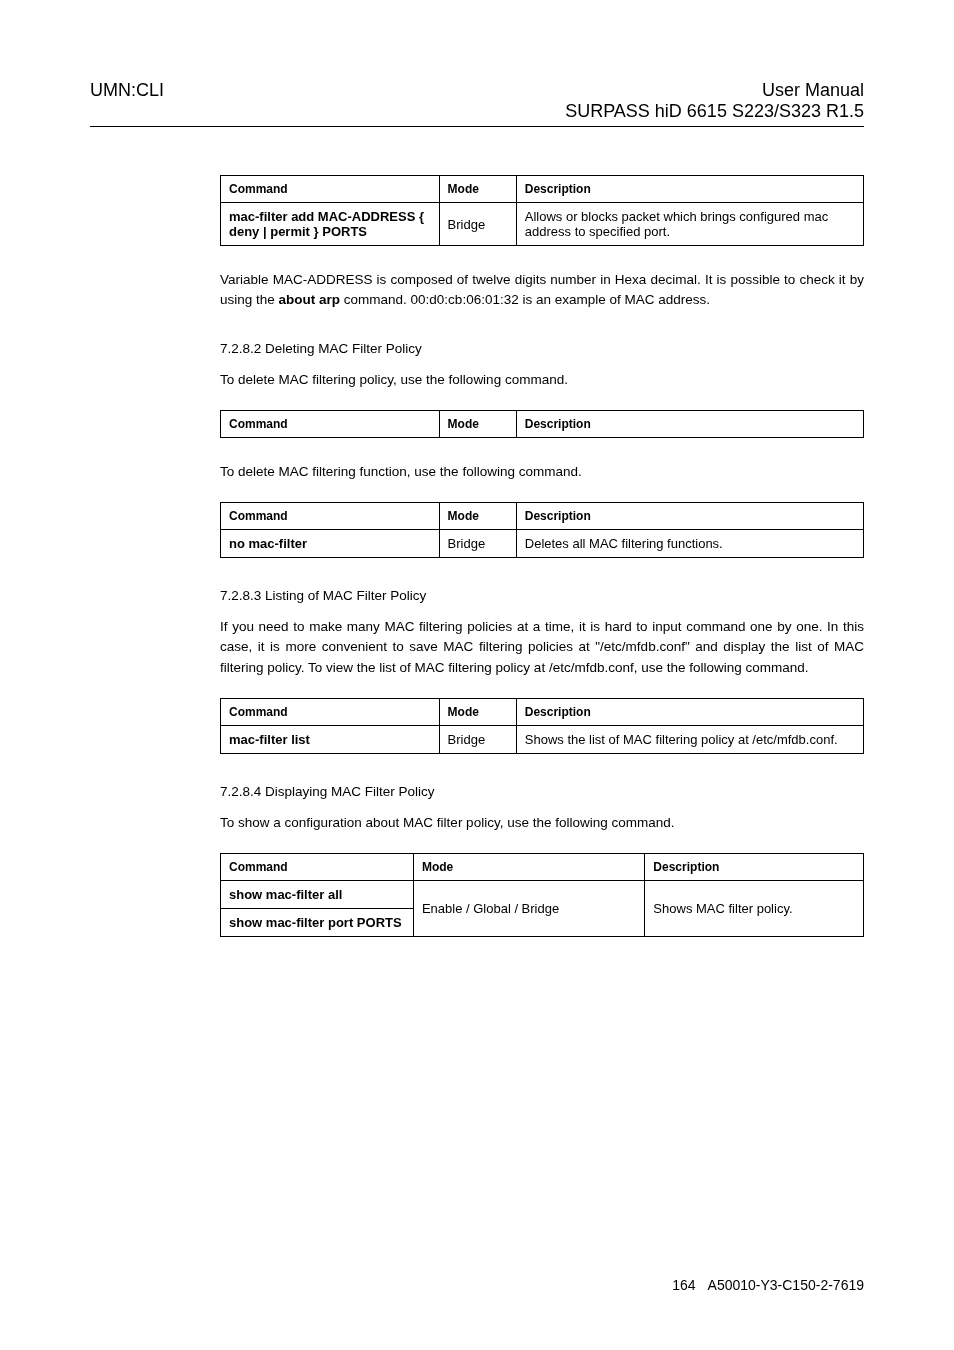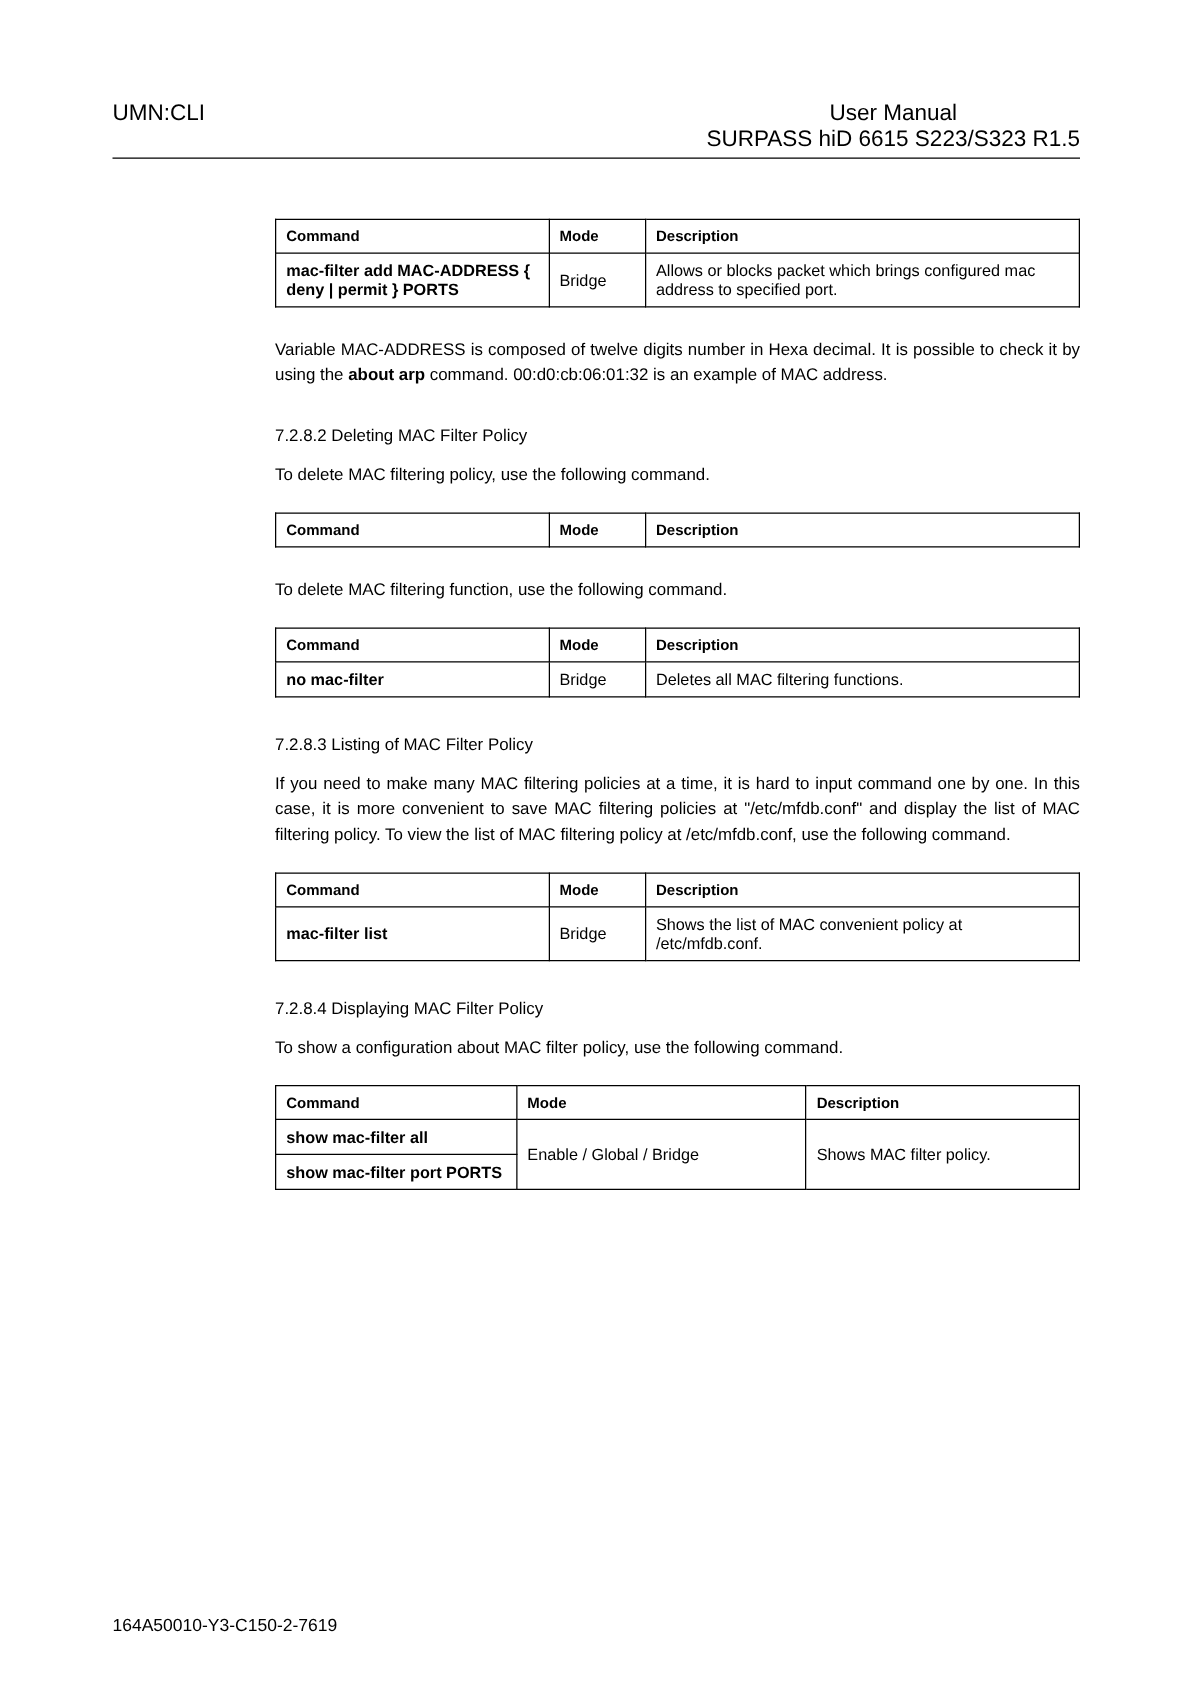--- a/index.html
+++ b/index.html
@@ -27,7 +27,7 @@
 <div class="page">
   <div class="header-row">
     <div>UMN:CLI</div>
-    <div style="text-align:center;">
+    <div style="text-align:right;">
       <div>User Manual</div>
       <div>SURPASS hiD 6615 S223/S323 R1.5</div>
     </div>

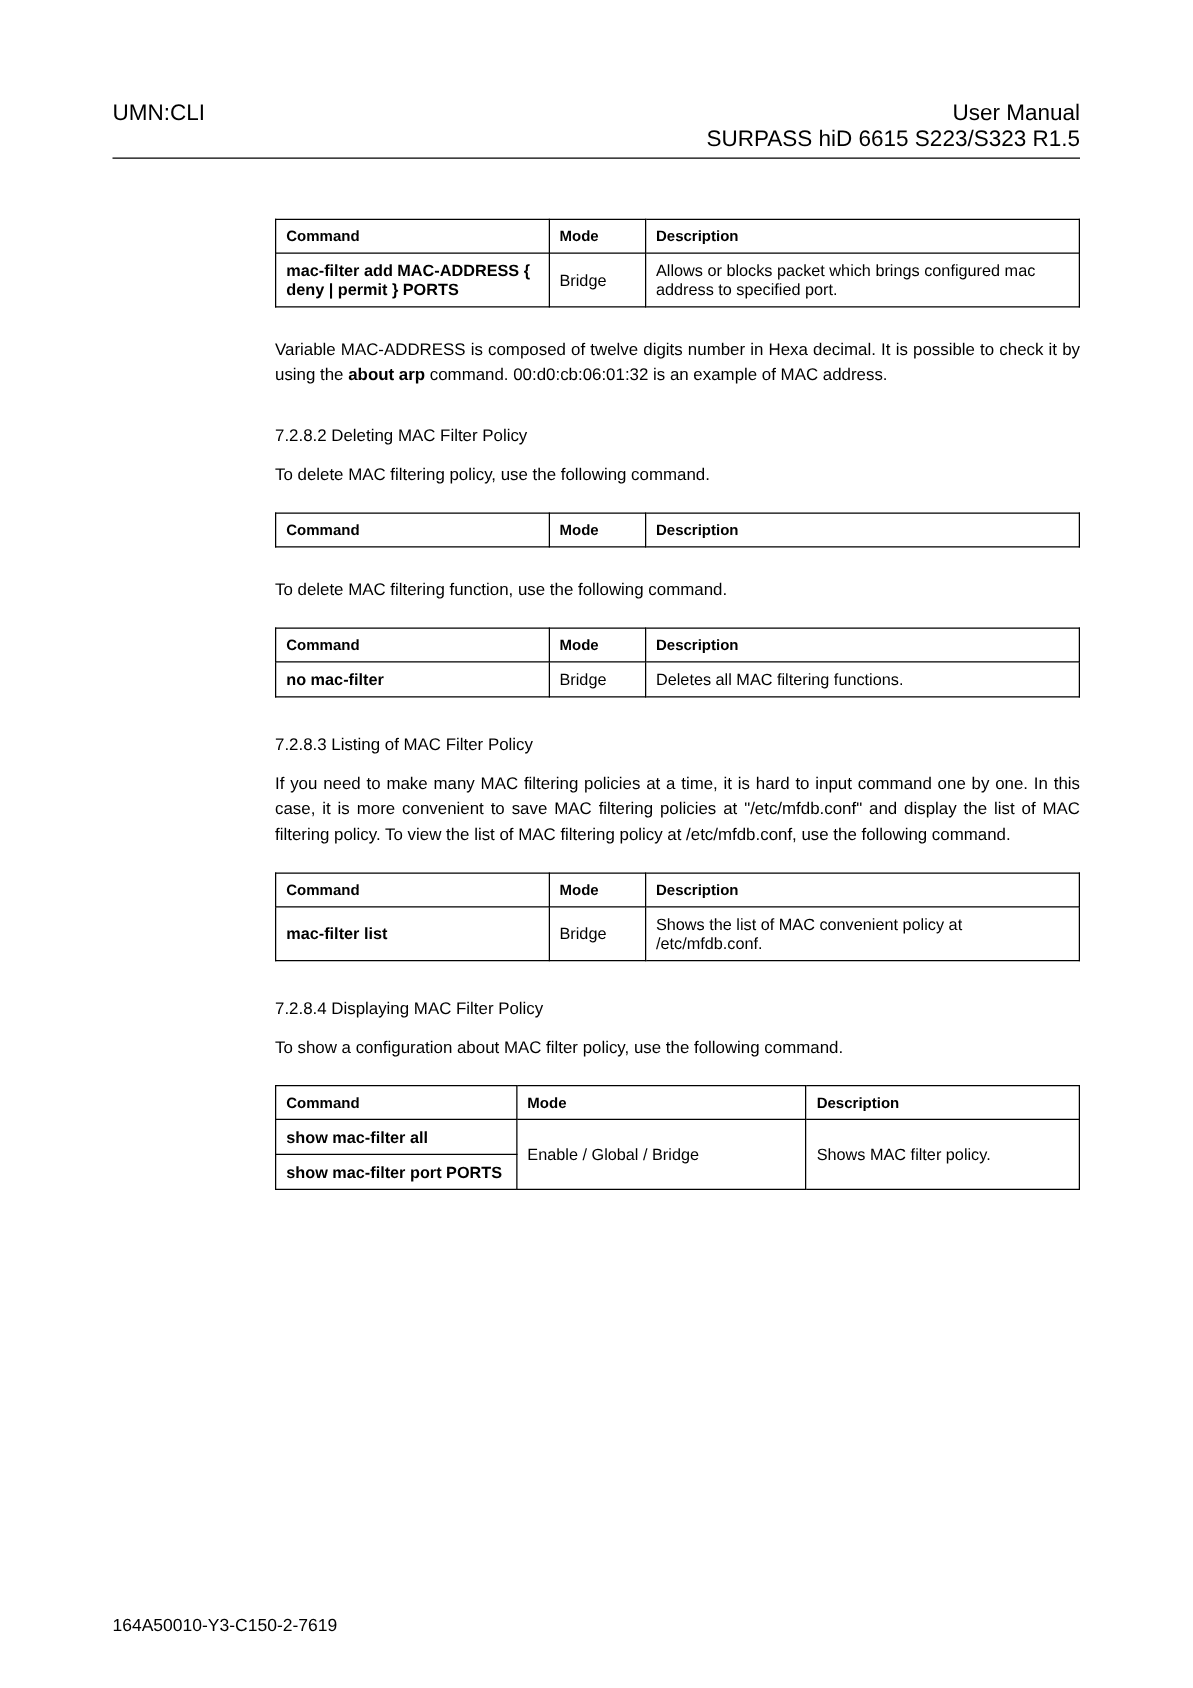--- a/index.html
+++ b/index.html
@@ -95,7 +95,7 @@
       <tr>
         <td><b>mac-filter list</b></td>
         <td>Bridge</td>
-        <td>Shows the list of MAC convenient policy at /etc/mfdb.conf.</td>
+        <td>Shows the list of MAC filtering policy at /etc/mfdb.conf.</td>
       </tr>
     </tbody>
       </table>

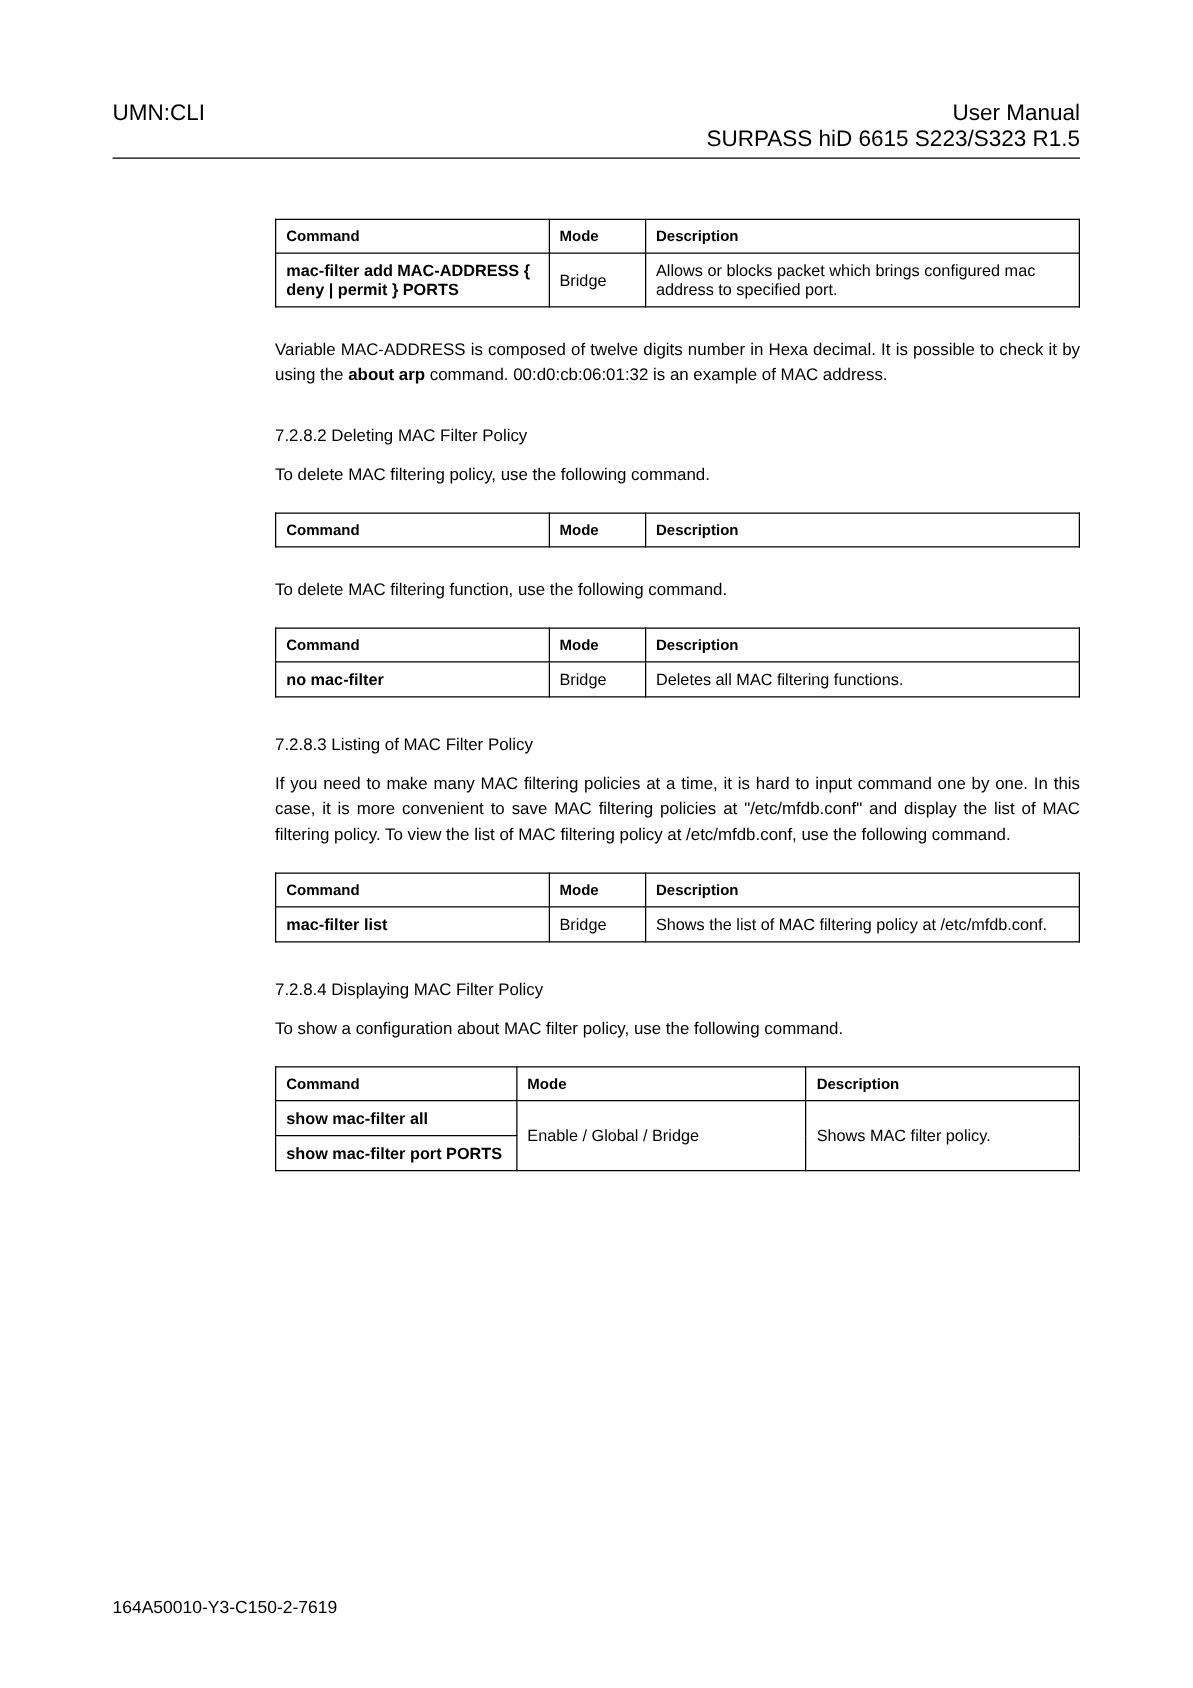--- a/index.html
+++ b/index.html
@@ -19,7 +19,7 @@
 .col-desc2 { width:44%; }
 p.body { font-size:13.5px; line-height:1.5; margin-bottom:20px; text-align:justify; }
 h3.sub { font-size:13.5px; font-weight:normal; margin-top:30px; margin-bottom:14px; }
-.footer-row { display:flex; justify-content:flex-start; font-size:14px; margin-top:340px; }
+.footer-row { display:flex; justify-content:flex-end; font-size:14px; margin-top:340px;gap:12px; }
 </style>
 </head>
 <body>

